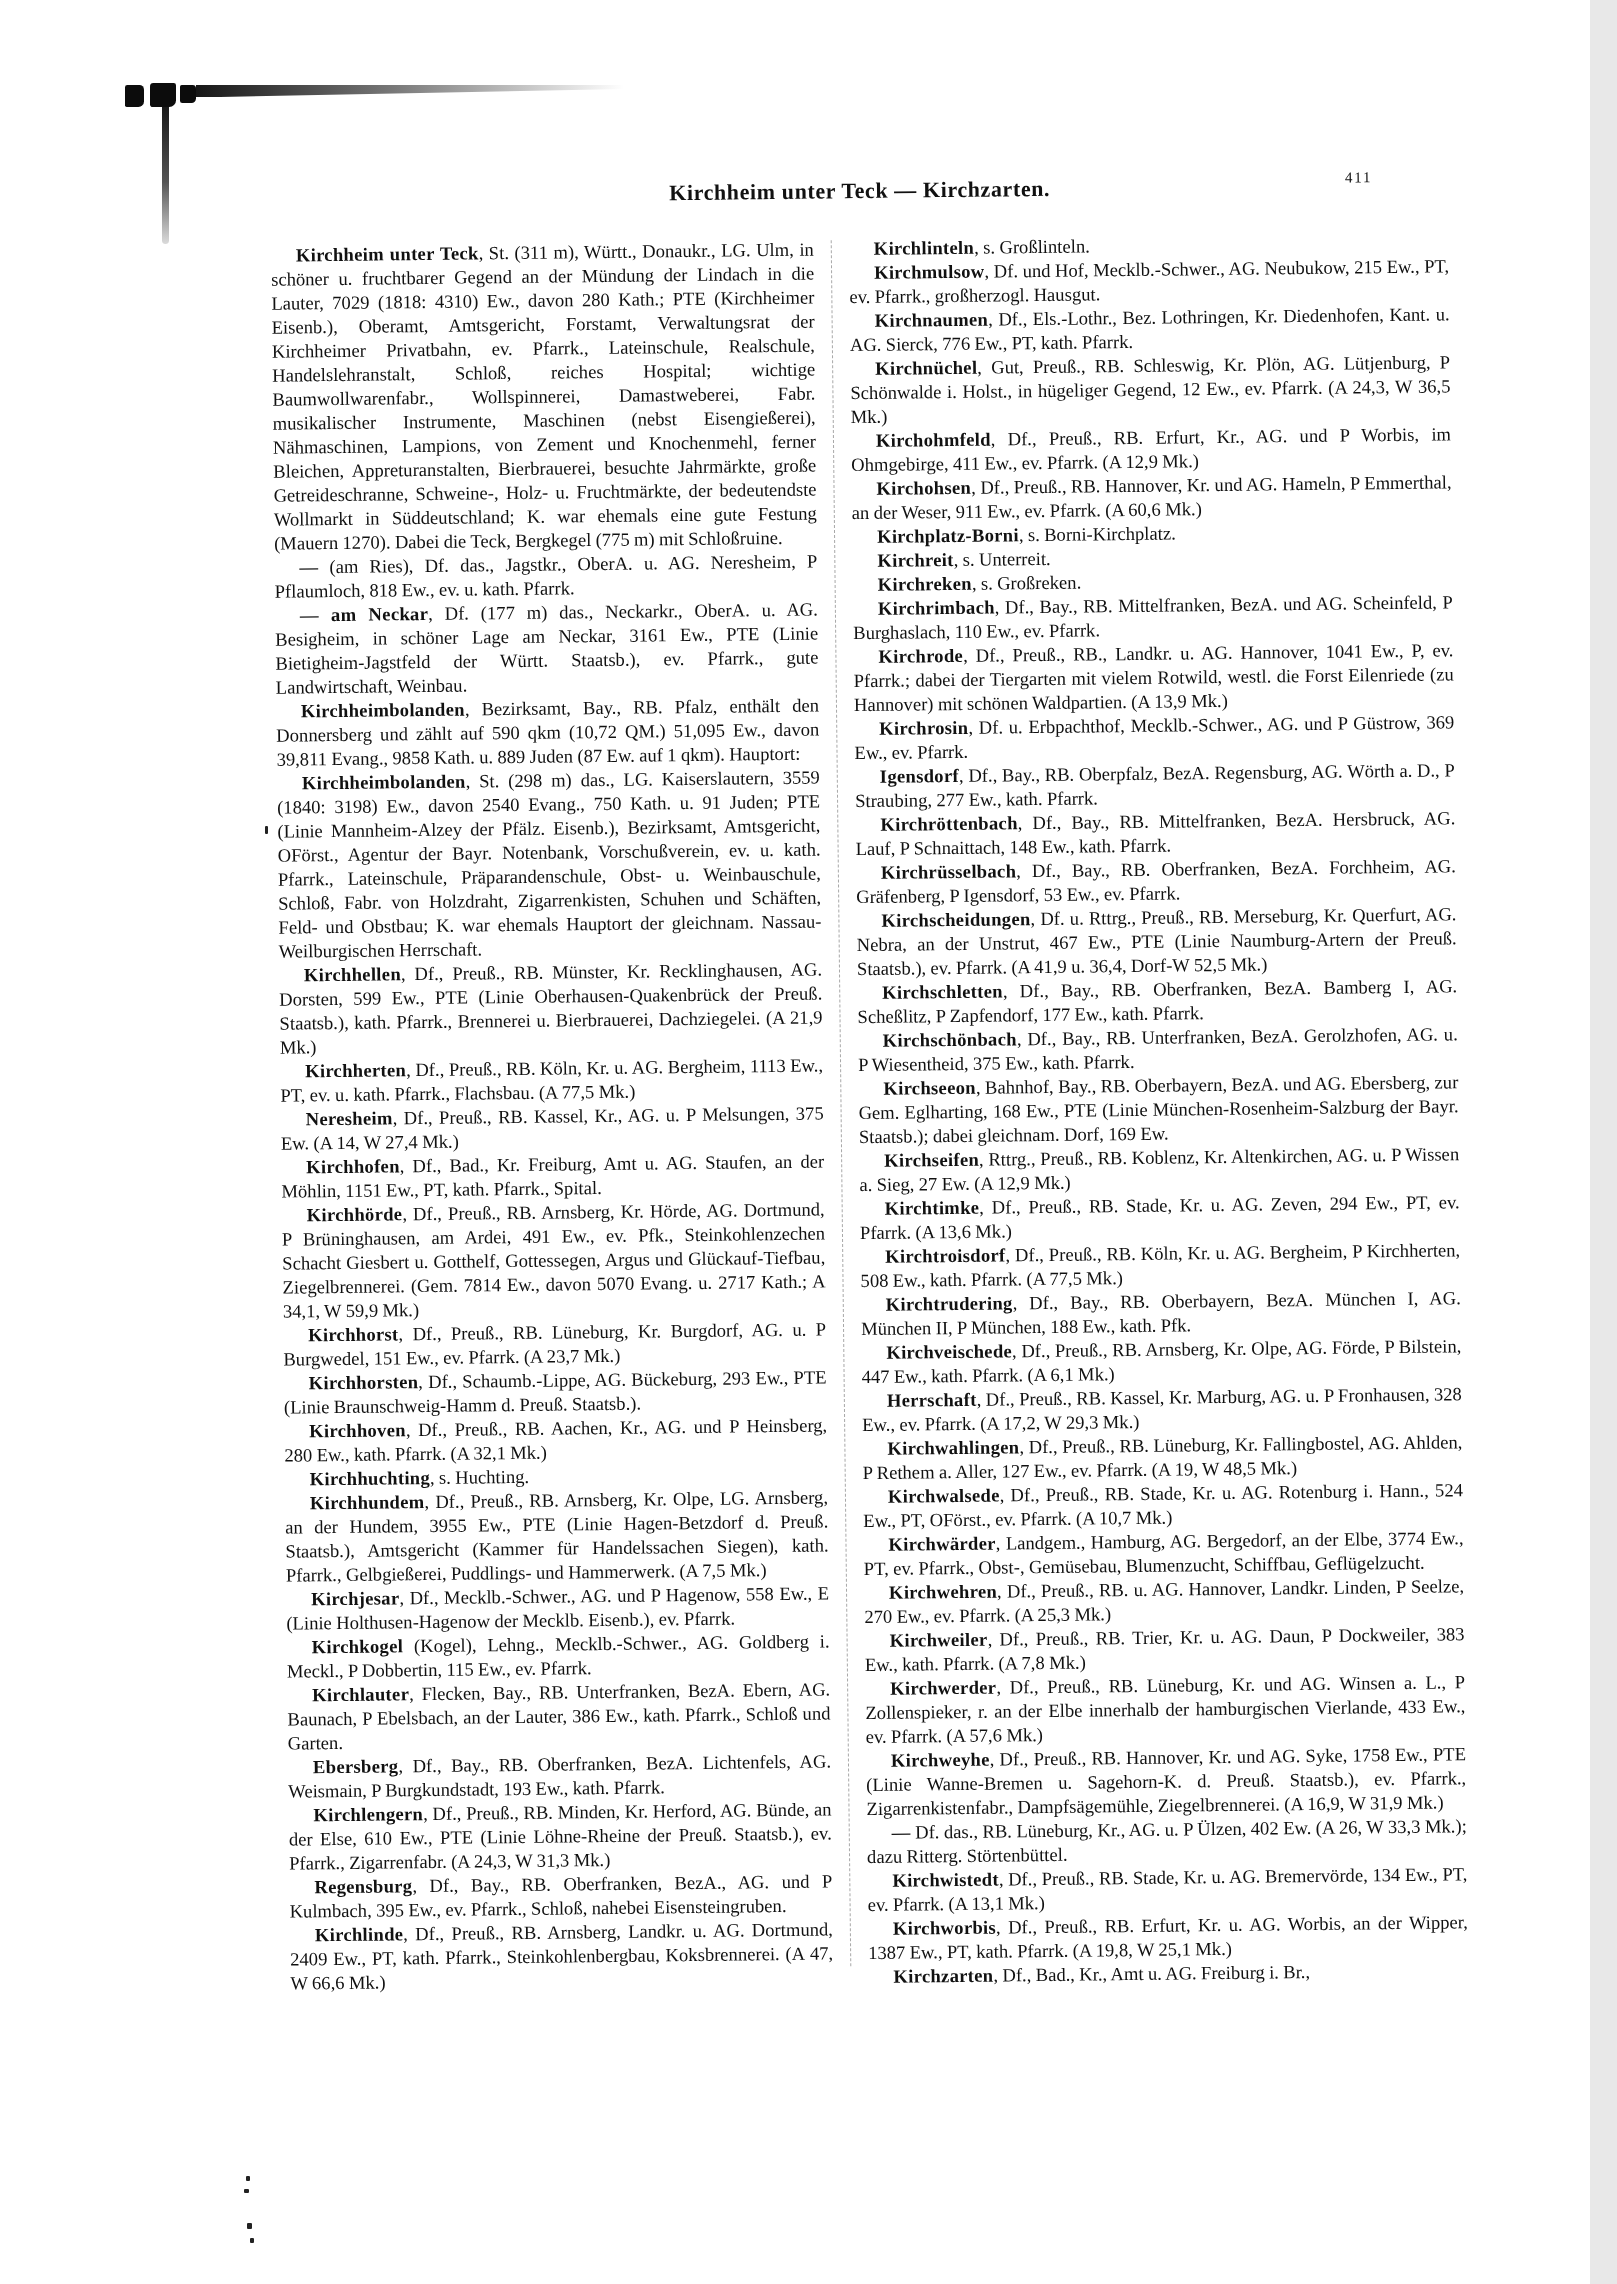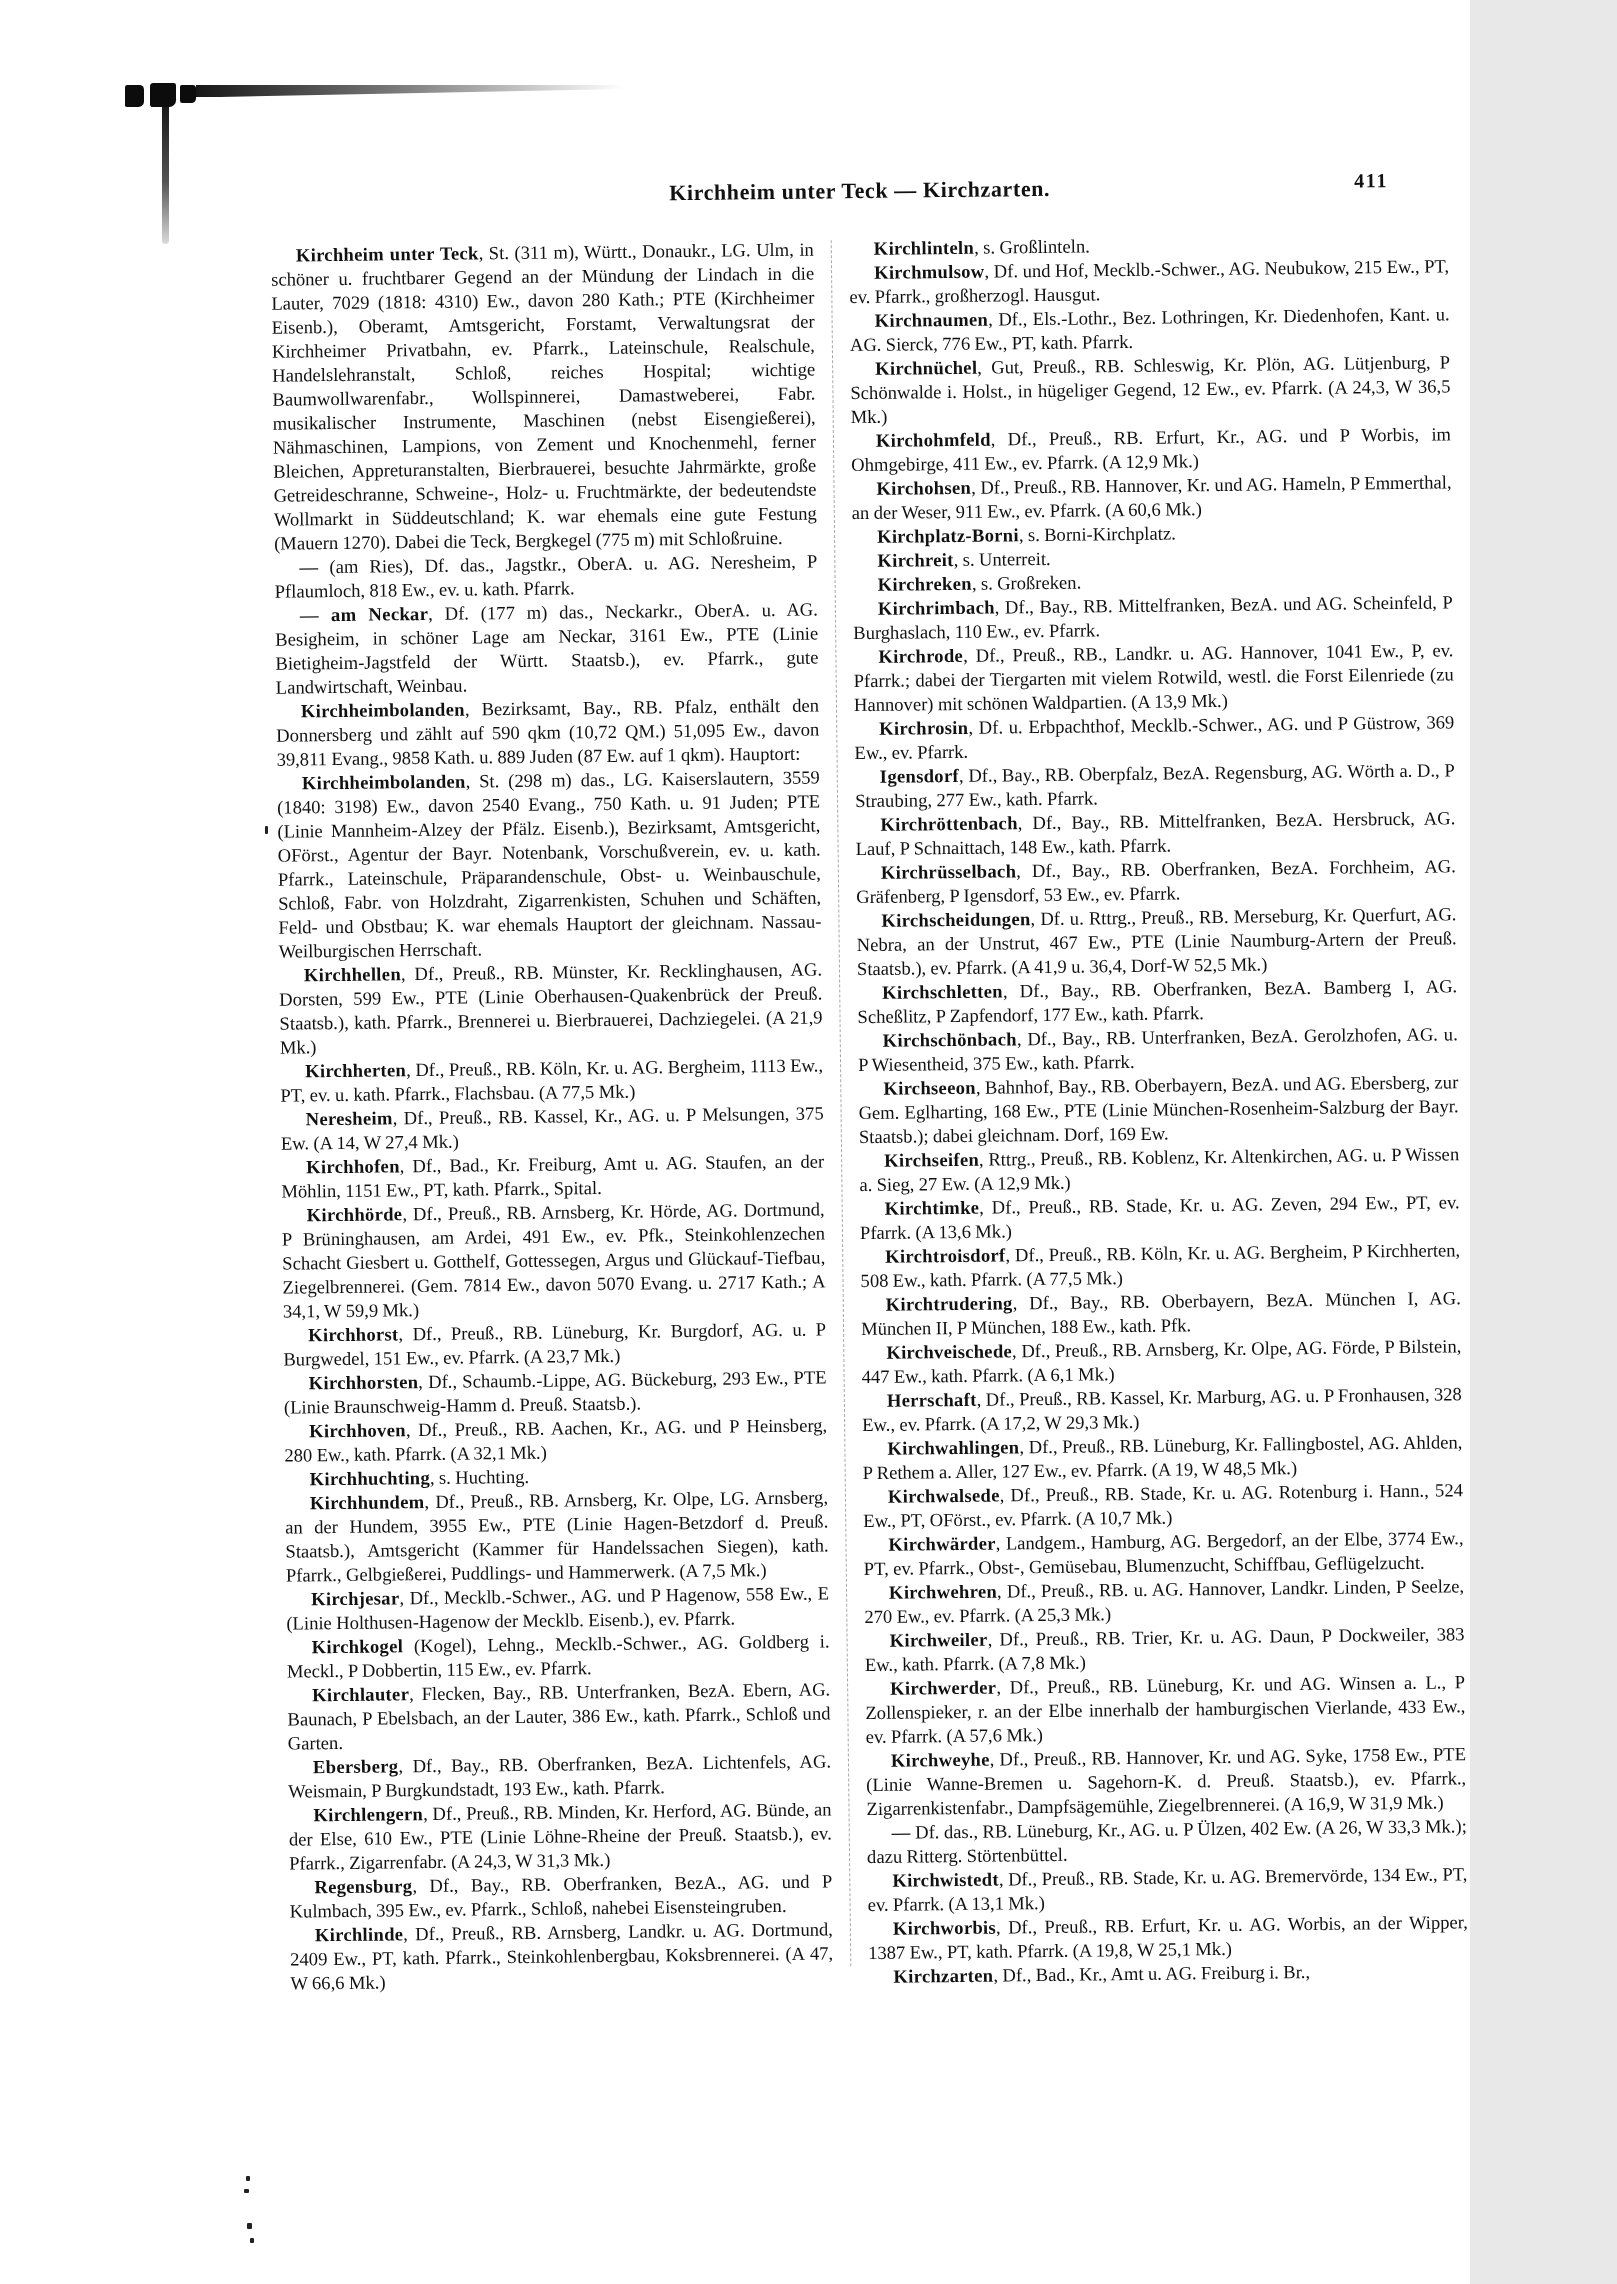--- a/index.html
+++ b/index.html
@@ -5,7 +5,7 @@
   html, body { margin: 0; padding: 0; background: #e8e8e8; }
   .page {
     position: relative;
-    width: 1470px;
+    width: 1590px;
     height: 2284px;
     background: #ffffff;
     overflow: hidden;

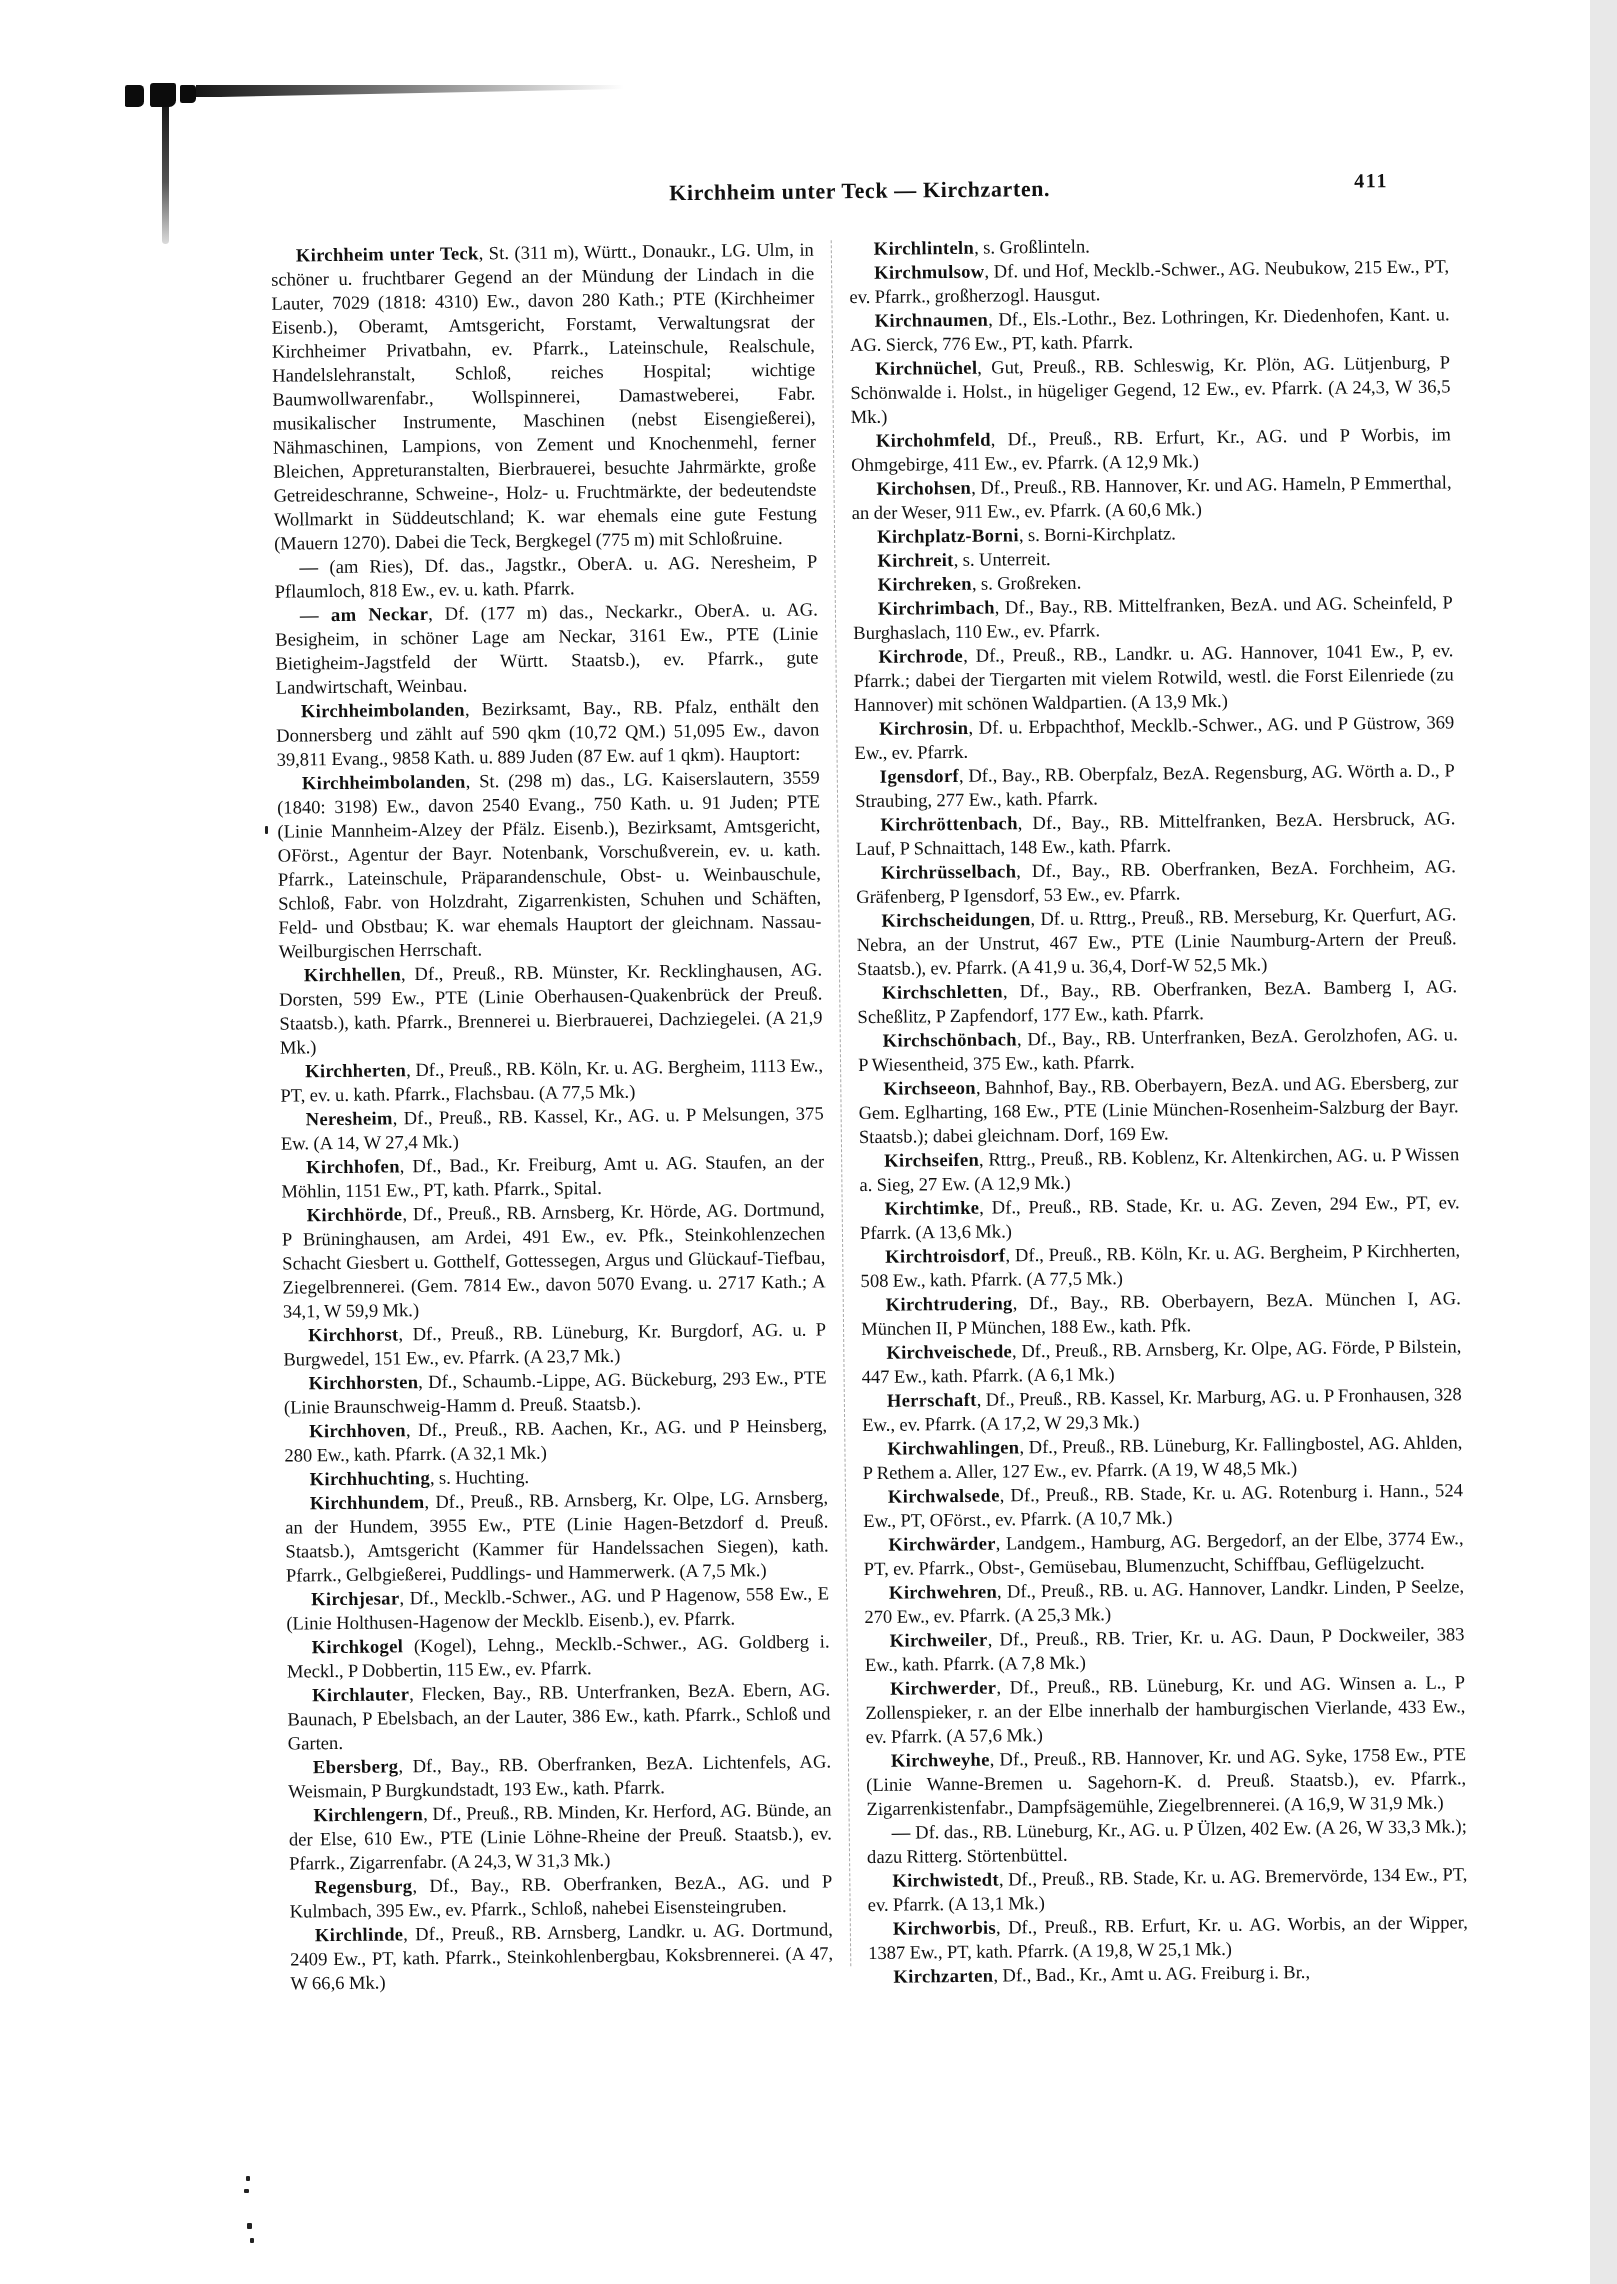--- a/index.html
+++ b/index.html
@@ -30,11 +30,11 @@
   }
   .page-number {
     position: absolute;
-    right: 61px;
+    right: 77px;
     top: -3.4px;
-    font-size: 20px;
+    font-size: 15px;
     letter-spacing: 1.7px;
-    font-weight: 700;
+    font-weight: 400;
   }
   .cols {
     display: flex;

